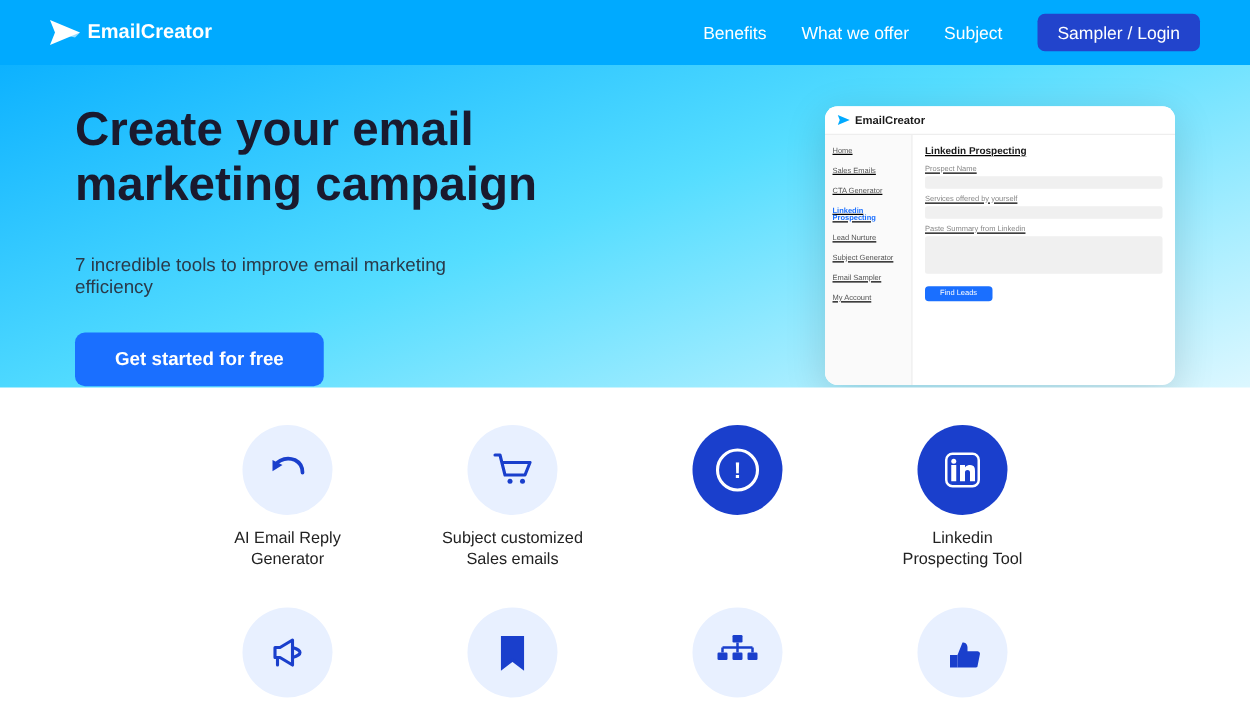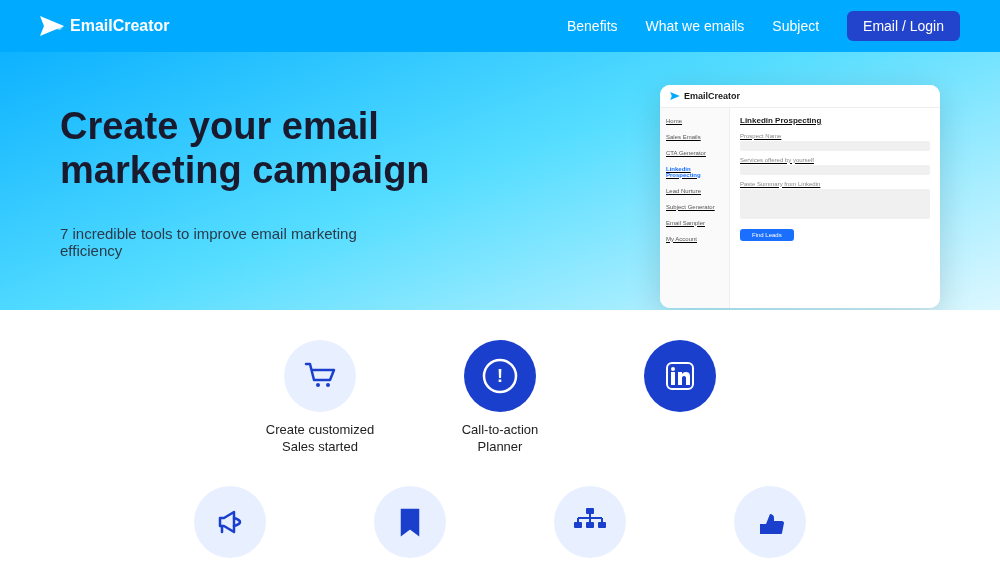--- a/index.html
+++ b/index.html
@@ -234,7 +234,7 @@
   </div>
   <nav class="nav">
     <a class="nav-link">Benefits</a>
-    <a class="nav-link">What we emails</a>
+    <a class="nav-link">What we offer</a>
     <a class="nav-link">Subject</a>
     <button class="signup-btn">Email / Login</button>
   </nav>

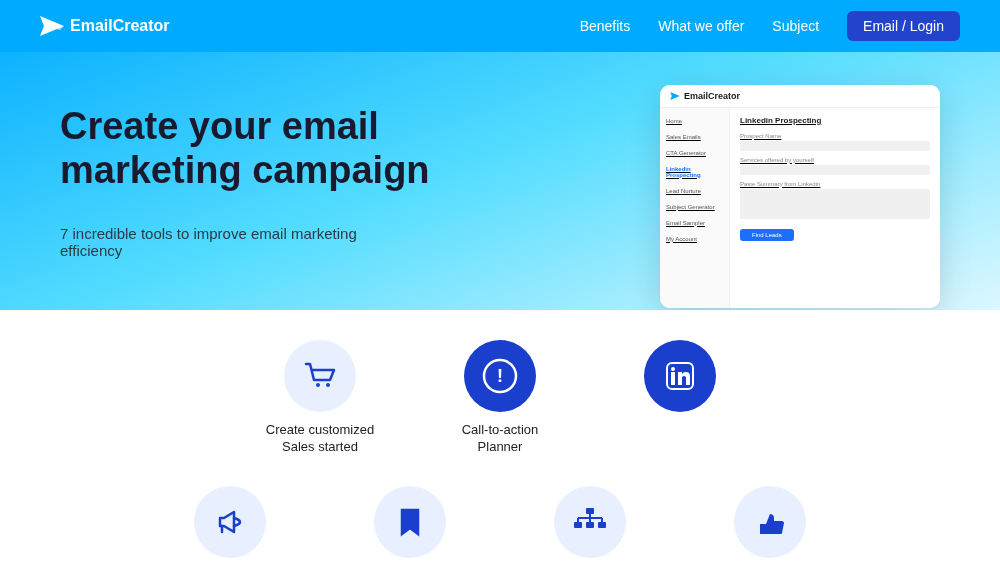--- a/index.html
+++ b/index.html
@@ -236,7 +236,7 @@
     <a class="nav-link">Benefits</a>
     <a class="nav-link">What we offer</a>
     <a class="nav-link">Subject</a>
-    <button class="signup-btn">Email / Login</button>
+    <button class="signup-btn">Sampler / Login</button>
   </nav>
 </header>
 

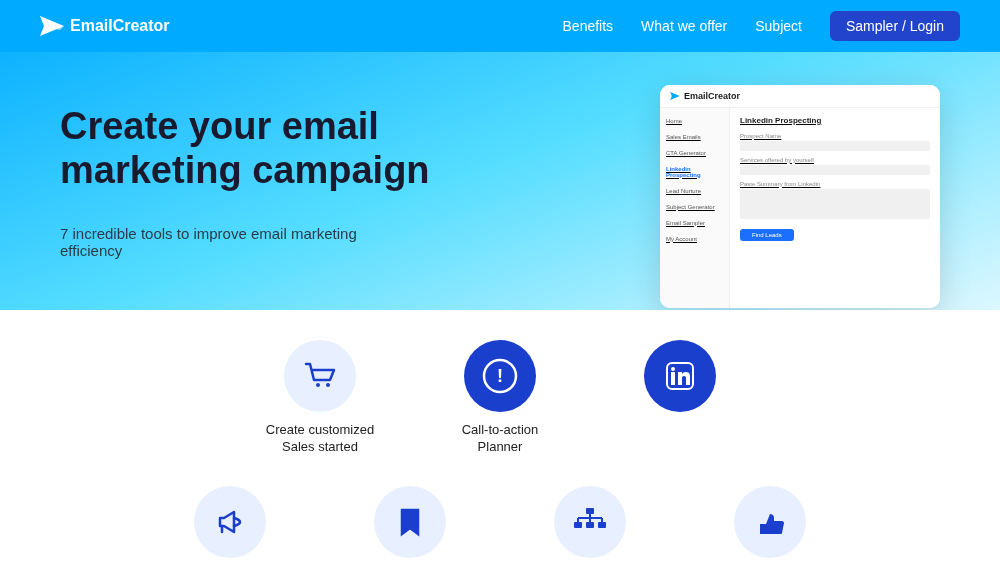--- a/index.html
+++ b/index.html
@@ -244,6 +244,7 @@
   <div class="hero-text">
     <h1 class="hero-title">Create your email marketing campaign</h1>
     <p class="hero-subtitle">7 incredible tools to improve email marketing efficiency</p>
+    <button class="cta-btn">Get started for free</button>
   </div>
 
   <div class="hero-mockup">

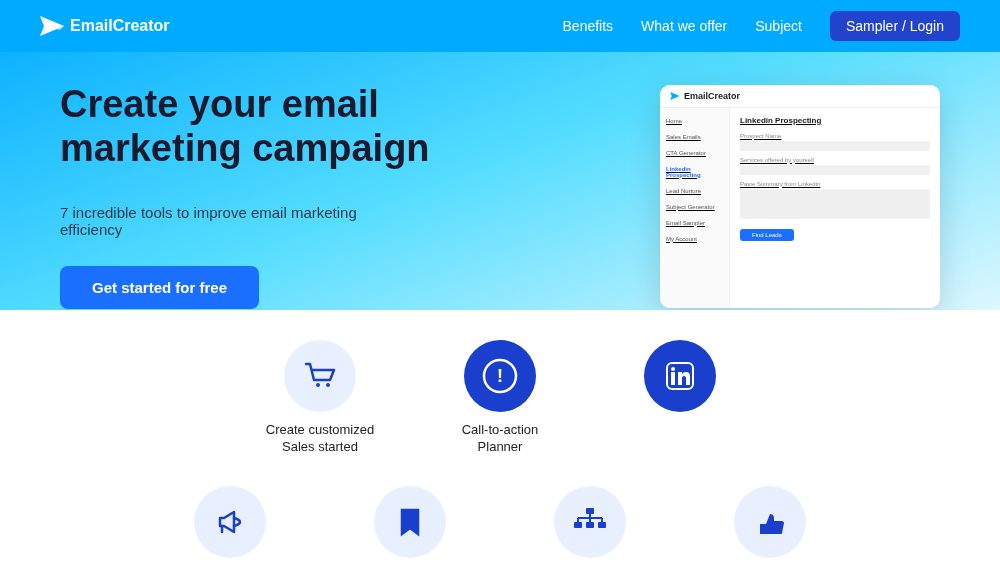--- a/index.html
+++ b/index.html
@@ -289,6 +289,15 @@
 
   <div class="features-row">
 
+    <div class="feature-item">
+      <div class="feature-icon-circle">
+        <svg width="36" height="36" viewBox="0 0 36 36" fill="none">
+          <path d="M8 14 C8 14 14 6 24 10 C28 12 30 16 30 20" stroke="#1a3fcc" stroke-width="3" fill="none" stroke-linecap="round"></path>
+          <polygon points="6,10 6,19 14,14" fill="#1a3fcc"></polygon>
+        </svg>
+      </div>
+      <span class="feature-label">AI Email Reply Generator</span>
+    </div>
 
     <div class="feature-item">
       <div class="feature-icon-circle">

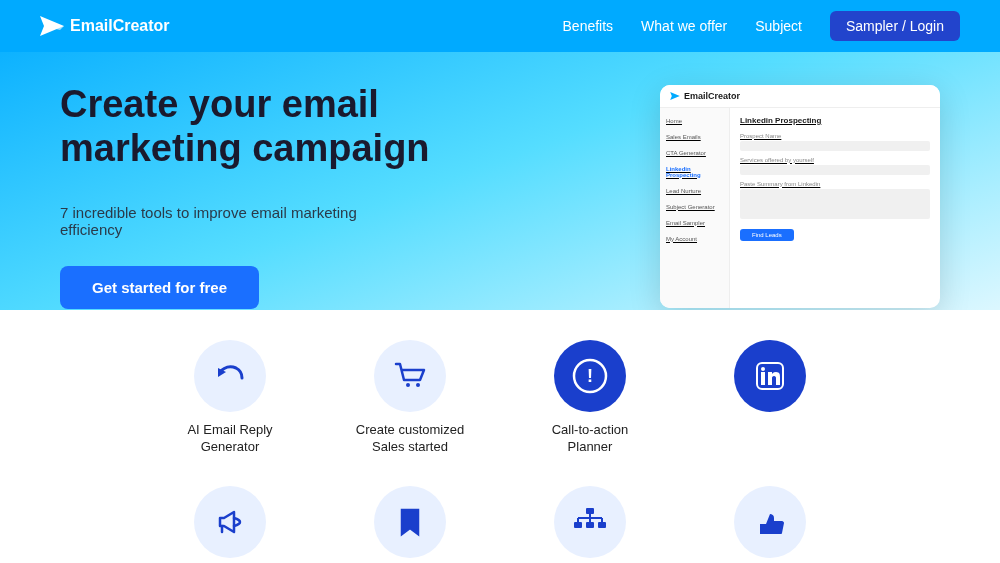--- a/index.html
+++ b/index.html
@@ -307,7 +307,7 @@
           <circle cx="26" cy="27" r="2" fill="#1a3fcc"></circle>
         </svg>
       </div>
-      <span class="feature-label">Create customized Sales started</span>
+      <span class="feature-label">Subject customized Sales emails</span>
     </div>
 
     <div class="feature-item">

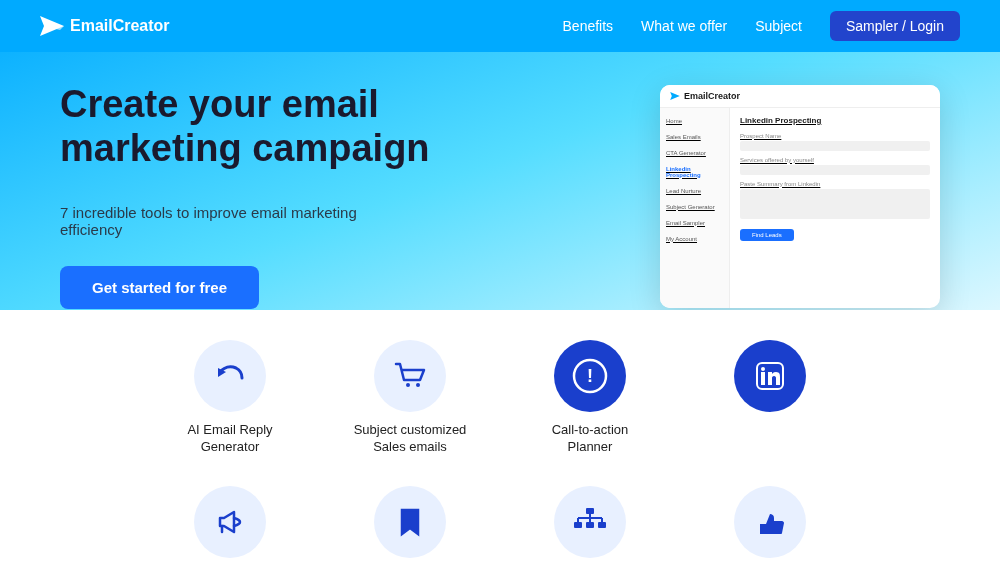--- a/index.html
+++ b/index.html
@@ -317,7 +317,6 @@
           <text x="18" y="24" text-anchor="middle" fill="white" font-size="18" font-weight="900">!</text>
         </svg>
       </div>
-      <span class="feature-label">Call-to-action Planner</span>
     </div>
 
     <div class="feature-item">

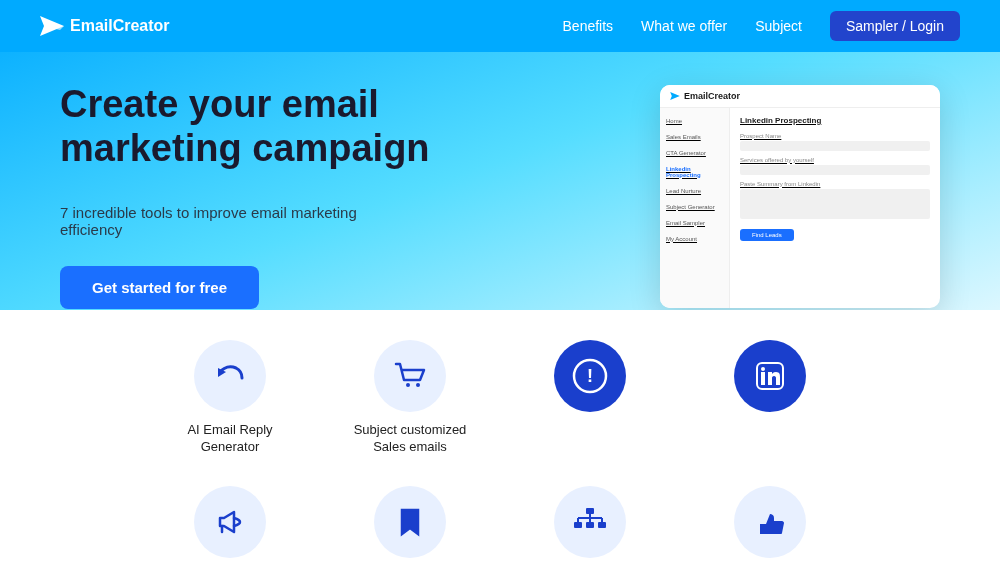--- a/index.html
+++ b/index.html
@@ -328,6 +328,7 @@
           <path d="M16 14h4v2s1-2 4-2c4 0 4 3 4 5v8h-4v-7c0-1-0.5-2-2-2s-2 1-2 2v7h-4z" fill="white"></path>
         </svg>
       </div>
+      <span class="feature-label">Linkedin Prospecting Tool</span>
     </div>
   </div>
 

